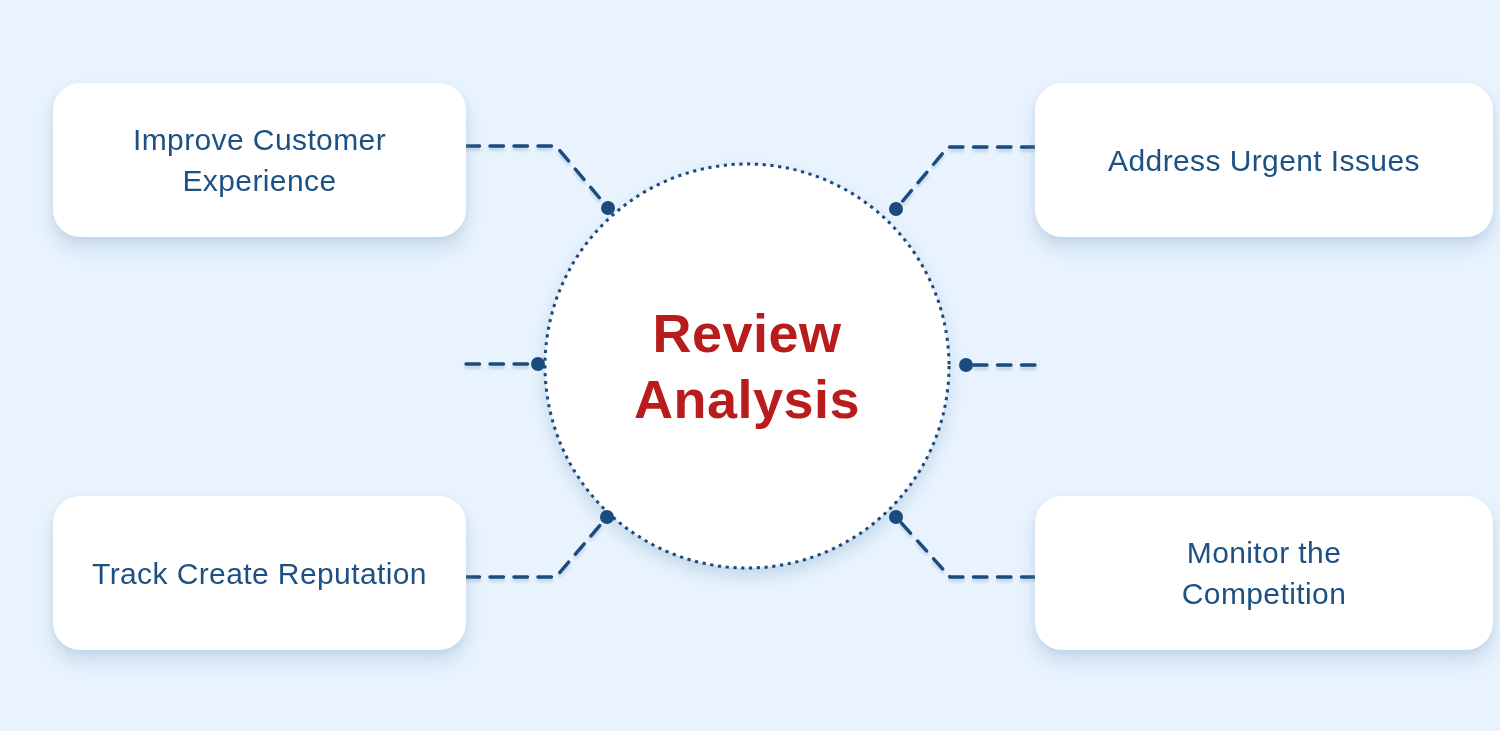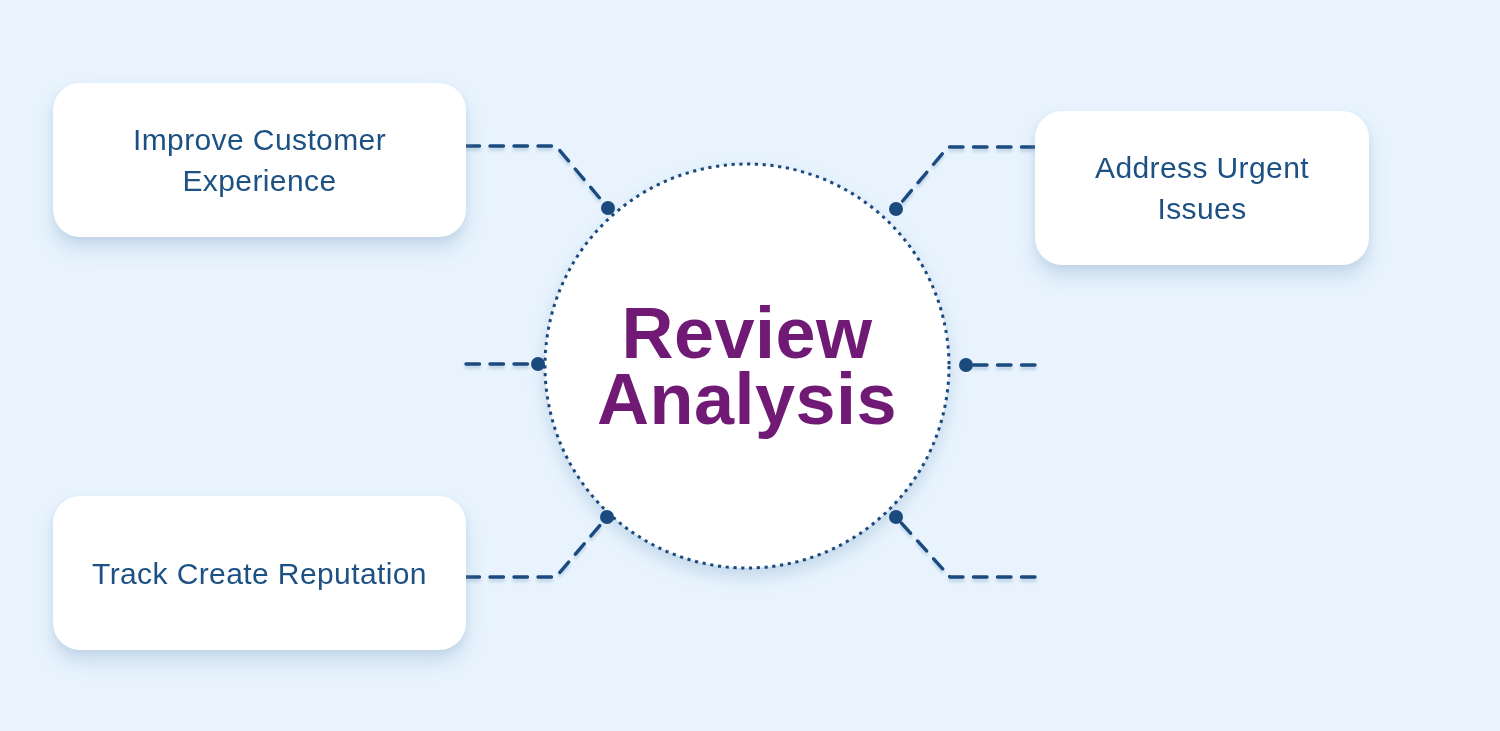--- a/index.html
+++ b/index.html
@@ -52,7 +52,7 @@
     white-space: pre-line;
   }
   .pos-left   { left: 53px;  }
-  .pos-right  { left: 1035px; width: 334px; margin-top: 28px; }
+  .pos-right  { left: 1035px; width: 458px; }
   .pos-row-1  { top: 83px;  }
   .pos-row-2  { top: 288px; height: 153px; }
   .pos-row-3  { top: 496px; }

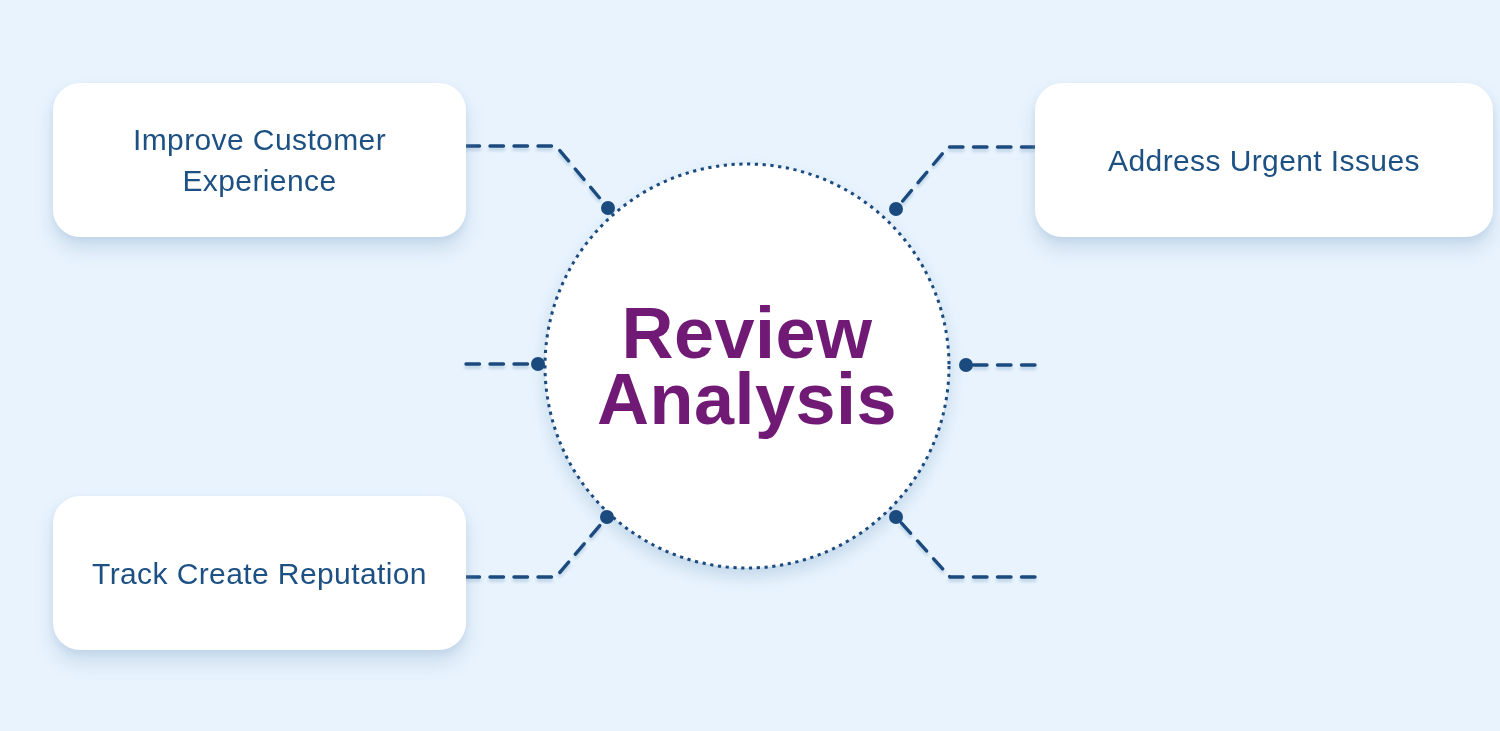--- a/index.html
+++ b/index.html
@@ -66,8 +66,8 @@
     align-items: center;
     justify-content: center;
     text-align: center;
-    color: #701a75;
-    font-size: 72px;
+    color: #b91c1c;
+    font-size: 54px;
     font-weight: 700;
     line-height: 66px;
     letter-spacing: 0.5px;

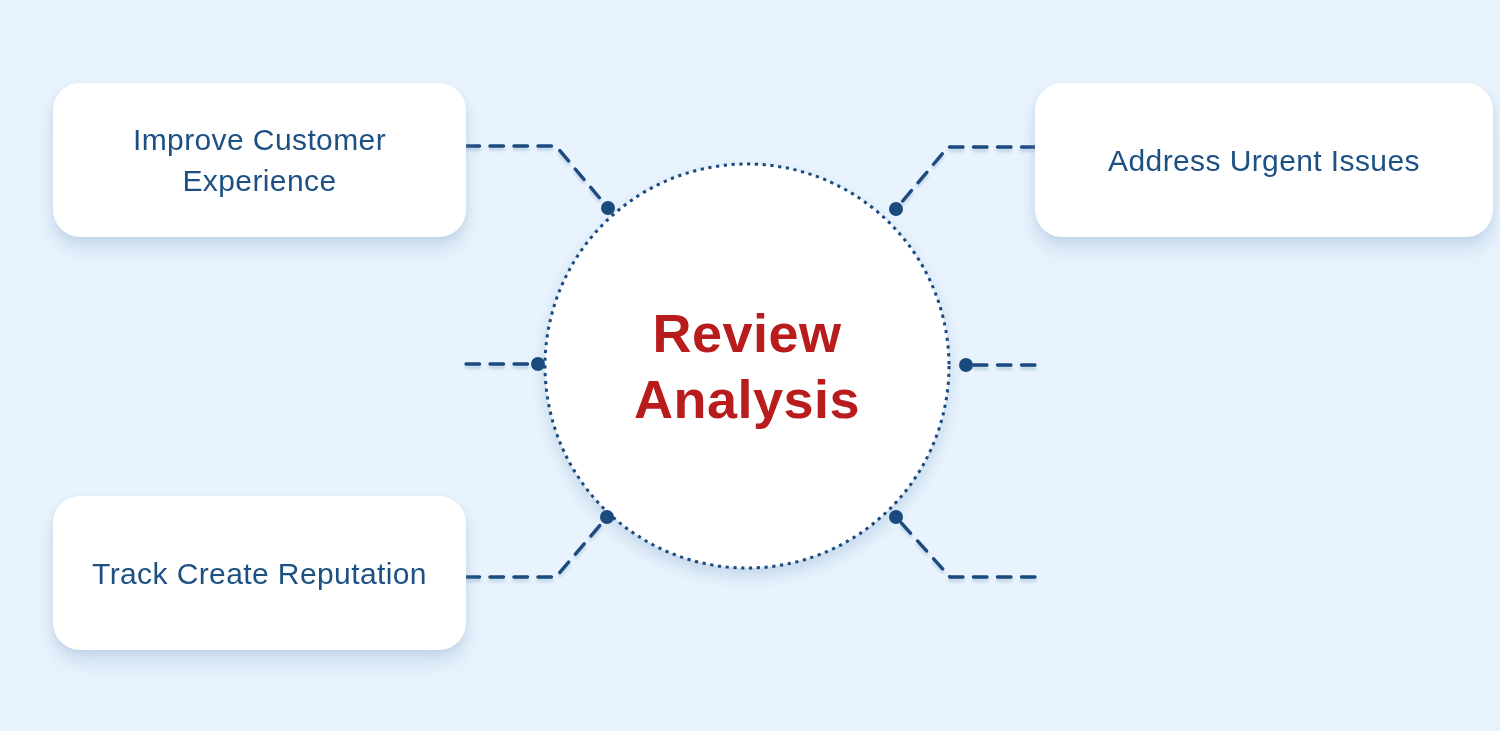--- a/index.html
+++ b/index.html
@@ -119,6 +119,10 @@
   <div class="node pos-right pos-row-1">
     <span class="node-label">Address Urgent Issues</span>
   </div>
+  <div class="node pos-right pos-row-3">
+    <span class="node-label">Monitor the
+Competition</span>
+  </div>
 
 </div>
 

